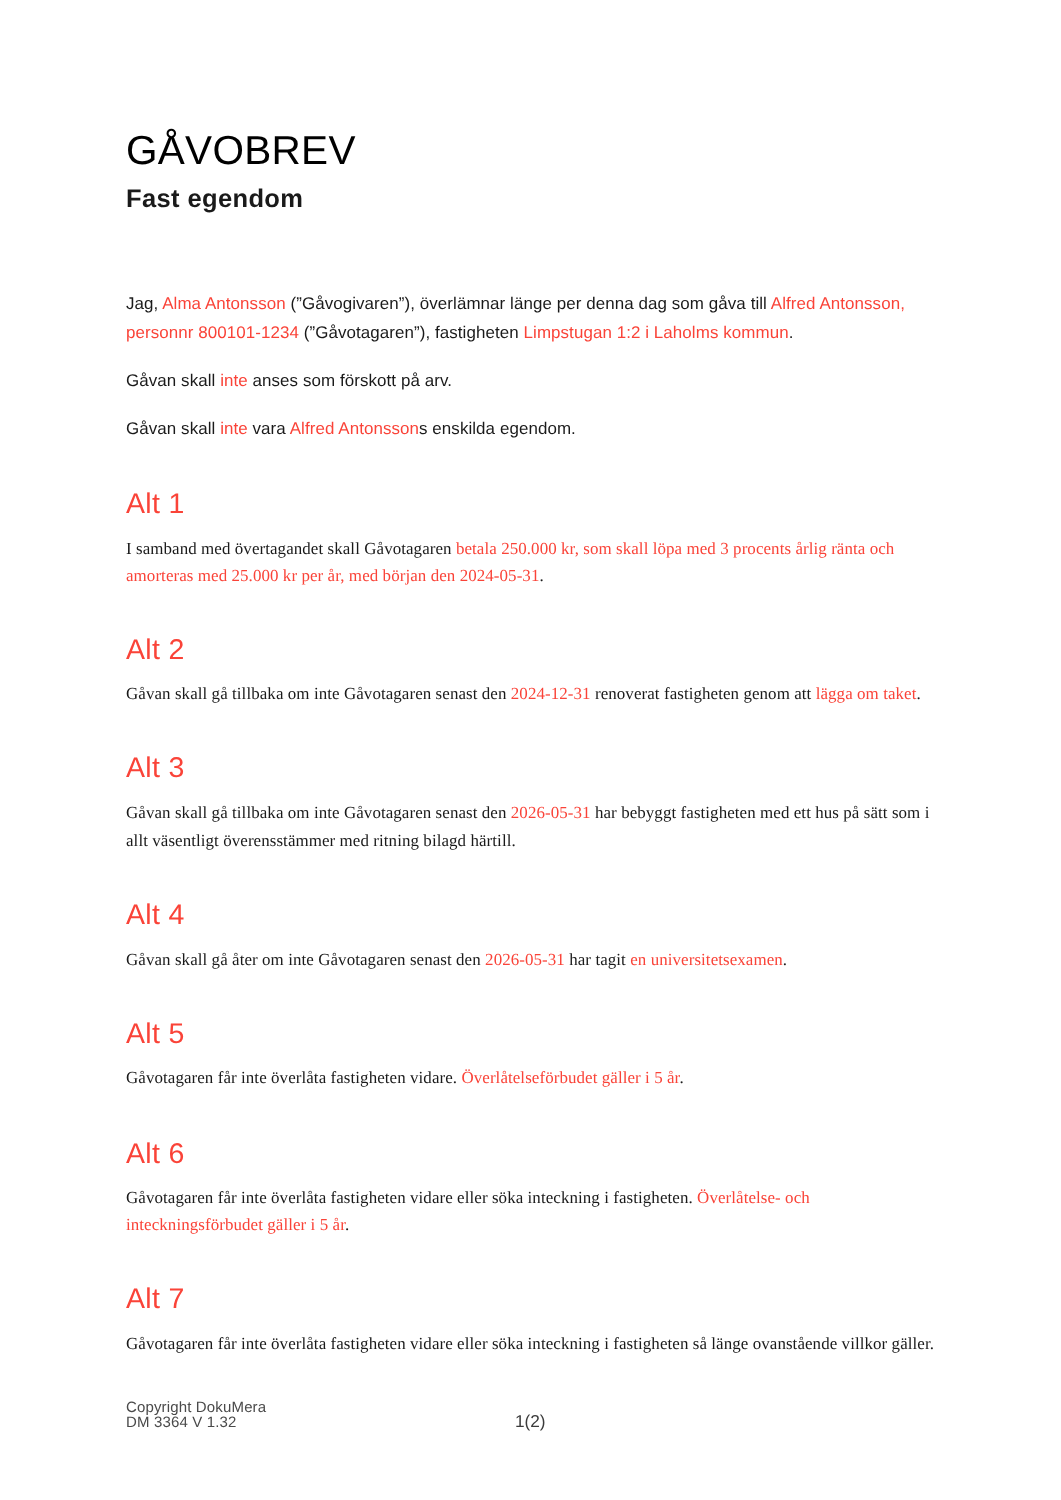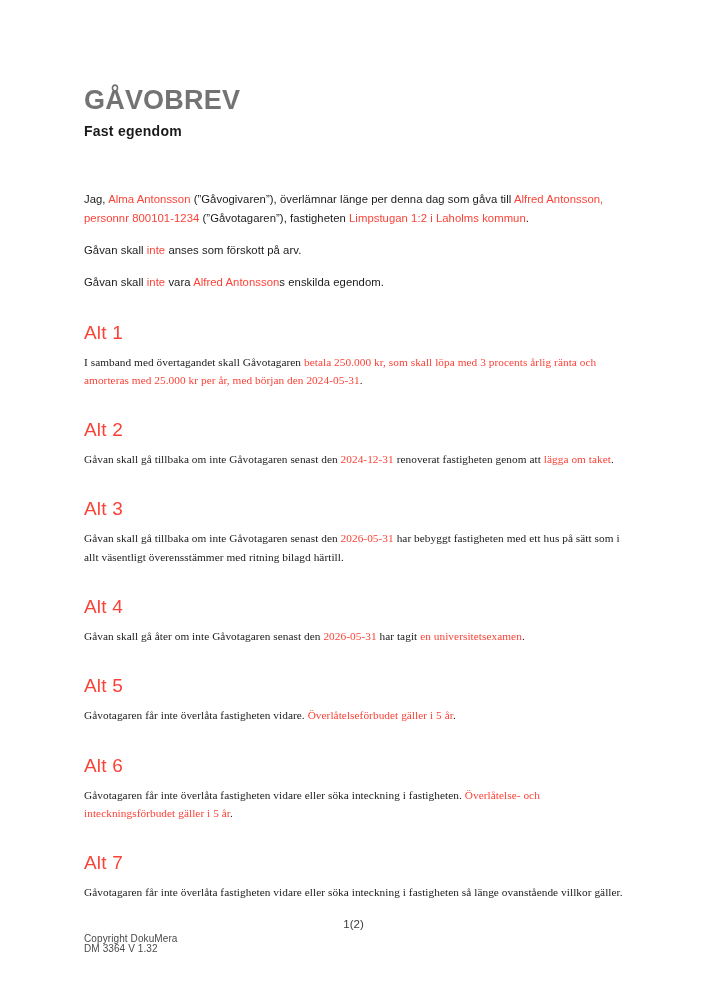--- a/index.html
+++ b/index.html
@@ -35,10 +35,10 @@
     margin: 0;
     padding: 0;
     font-size: 27px;
-    font-weight: 700;
+    font-weight: 400;
     letter-spacing: 0.2px;
     line-height: 1.05;
-    color: #737373;
+    color: #000000;
   }
   .title-wrap { padding-top: 86px; }
   .doc-subtitle {

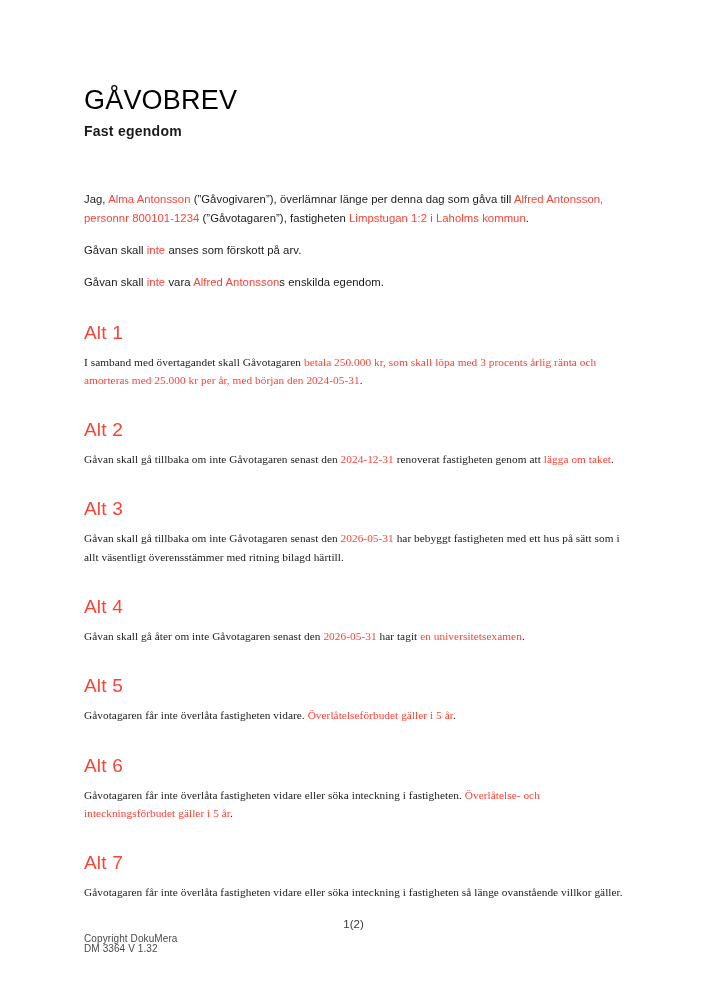--- a/index.html
+++ b/index.html
@@ -43,7 +43,7 @@
   .title-wrap { padding-top: 86px; }
   .doc-subtitle {
     margin: 9px 0 1px 0;
-    font-size: 14px;
+    font-size: 17px;
     font-weight: 600;
     letter-spacing: 0.25px;
     color: #1a1a1a;

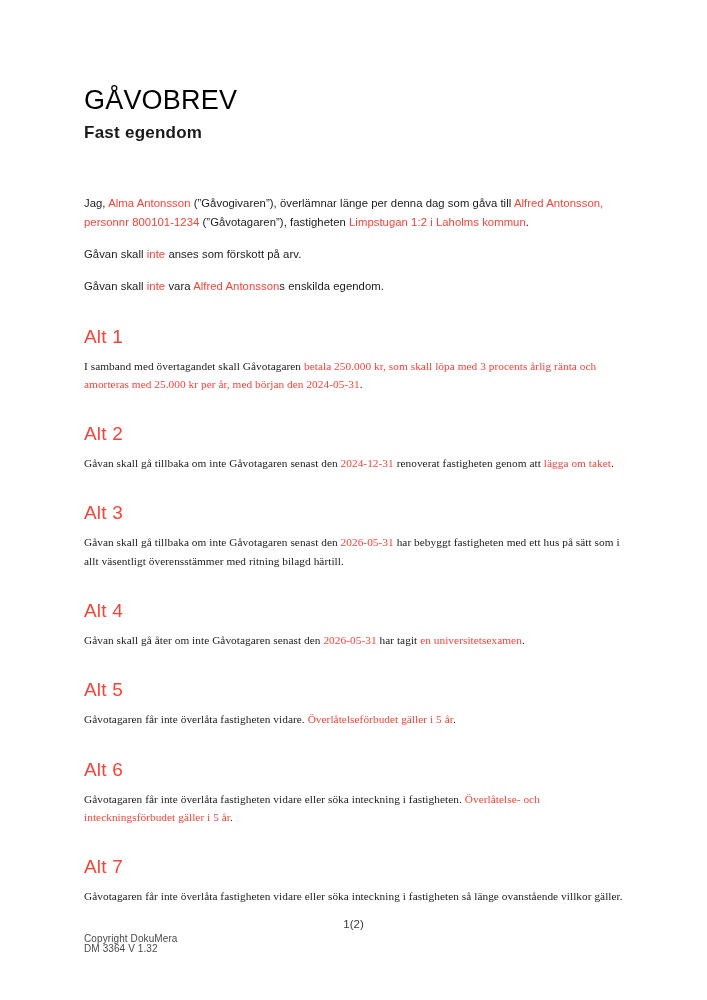--- a/index.html
+++ b/index.html
@@ -78,7 +78,7 @@
   .page-number {
     position: absolute;
     left: 0;
-    top: 918px;
+    top: 942px;
     width: 707px;
     text-align: center;
     font-size: 11.5px;

